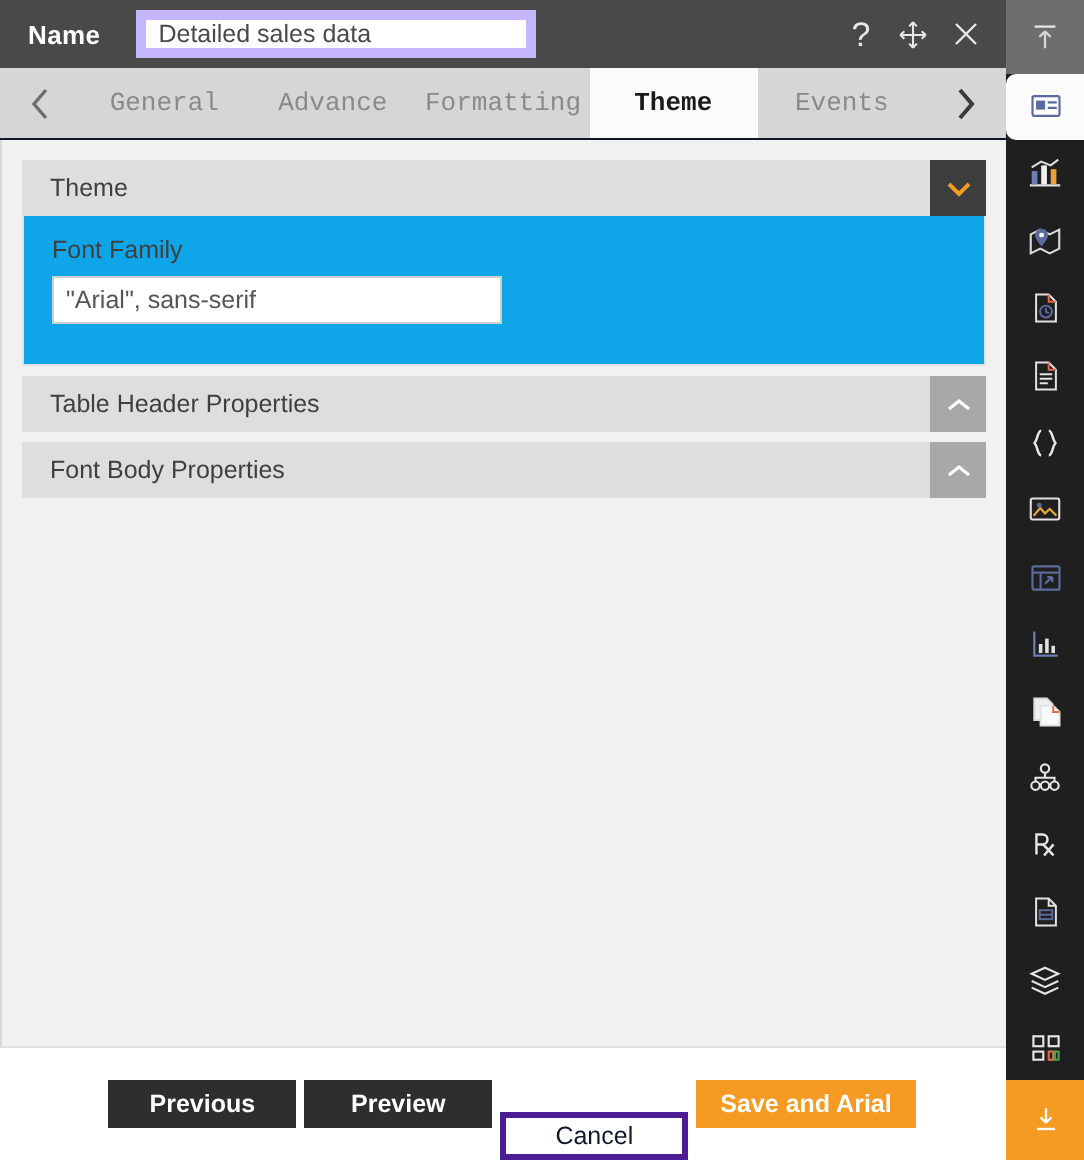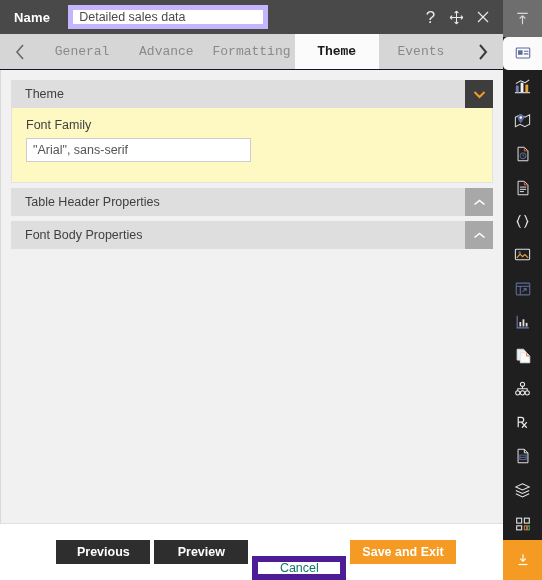--- a/index.html
+++ b/index.html
@@ -150,7 +150,7 @@
   .chev-btn svg { display:block; }
 
   .panel-body {
-    background: #fef9c3;
+    background: #0ea5e9;
     border: 1px solid #e2e2e2;
     border-top: none;
     padding: 10px 14px 20px 14px;

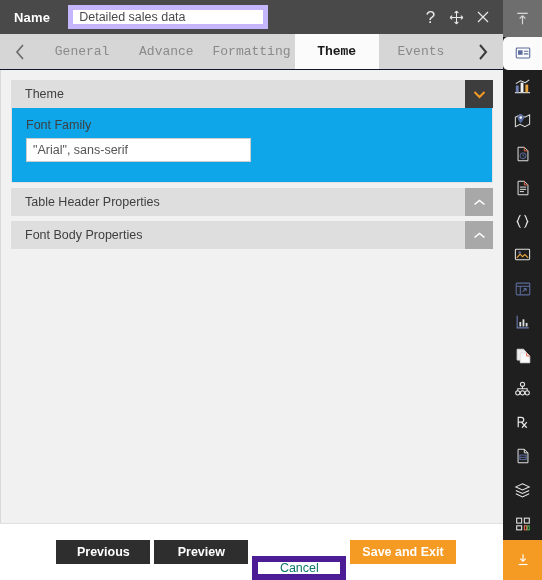--- a/index.html
+++ b/index.html
@@ -320,7 +320,7 @@
       <button class="btn dark">Previous</button>
       <button class="btn dark">Preview</button>
       <button class="btn light">Cancel</button>
-      <button class="btn accent">Save and Exit</button>
+      <button class="btn accent">Save and Arial</button>
     </div>
 
   </div>

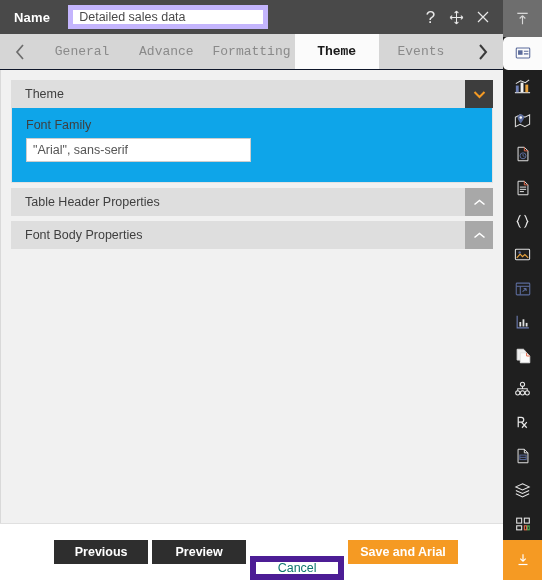--- a/index.html
+++ b/index.html
@@ -197,7 +197,7 @@
     padding: 0 12px;
   }
   .btn.dark { background: #2e2e2e; color: #ffffff; font-weight: bold; }
-  .btn.light { background: #ffffff; color: #0f766e; border: 6px solid #4c1d95; margin-top: 32px; }
+  .btn.light { background: #ffffff; color: #0f172a; border: 3px solid #4c1d95; margin-top: 32px; }
   .btn.accent { background: #f59a23; color: #ffffff; font-weight: bold; }
 
   

